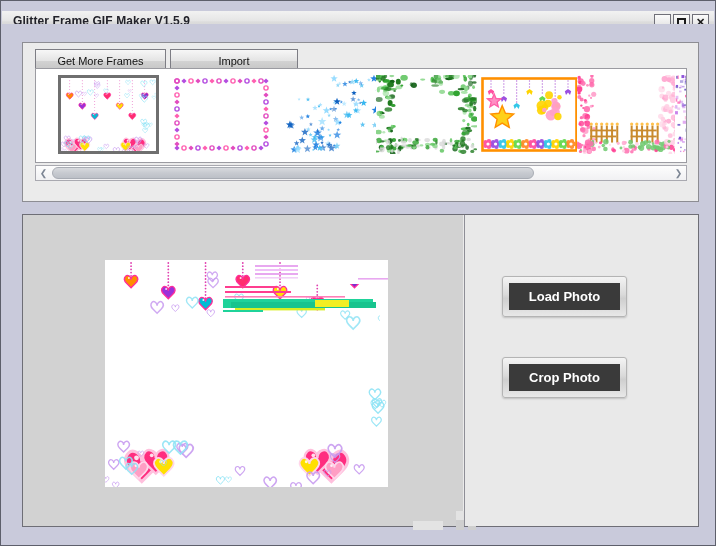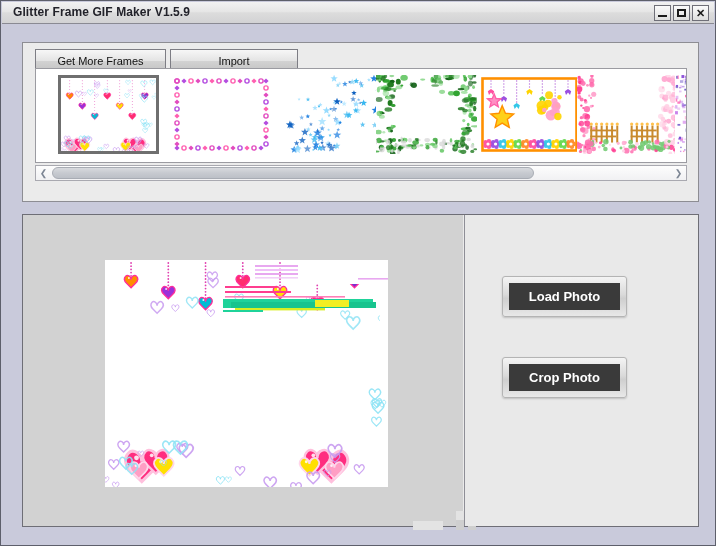--- a/index.html
+++ b/index.html
@@ -28,7 +28,7 @@
   
   #title-bar {
     position: absolute;
-    left: 1px; top: 1px;
+    left: 1px; top: 10px;
     width: 712px;
     height: 22px;
     background: linear-gradient(to bottom, #f2f2f2 0%, #e6e6e6 45%, #dcdcdc 52%, #d2d2d4 100%);

